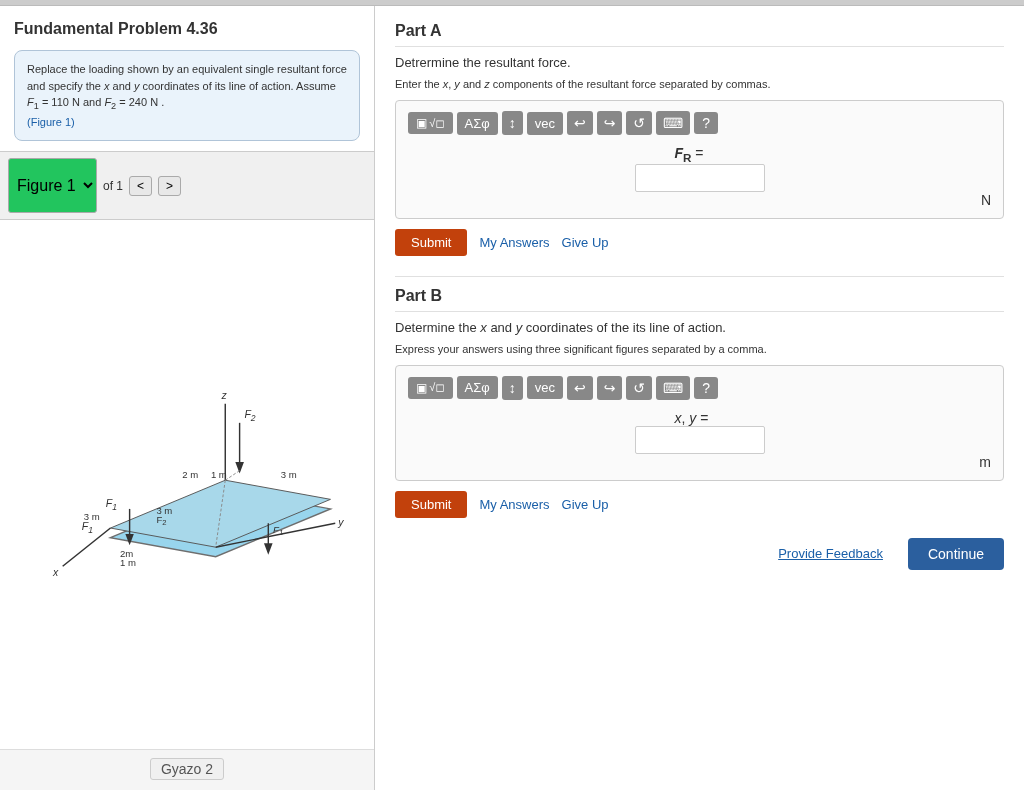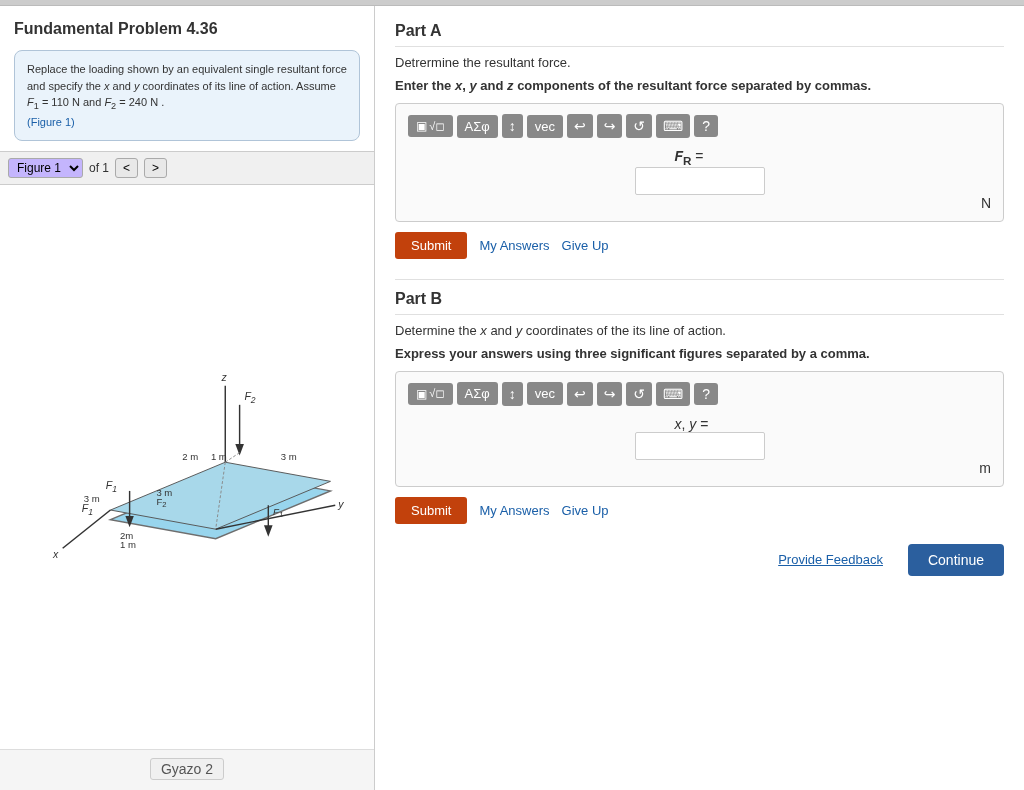--- a/index.html
+++ b/index.html
@@ -24,7 +24,7 @@
     .part-section { margin-bottom: 20px; }
     .part-title { font-size: 16px; font-weight: bold; margin-bottom: 8px; border-bottom: 1px solid #e0e0e0; padding-bottom: 6px; }
     .part-instruction { font-size: 13px; margin-bottom: 8px; color: #333; }
-    .part-bold-instruction { font-size: 13px; font-weight: bold; margin-bottom: 10px; color: #333; }
+    .part-bold-instruction { font-size: 11px; font-weight: normal; margin-bottom: 10px; color: #333; }
     .answer-box { border: 1px solid #ccc; border-radius: 4px; padding: 10px 12px; background: #fafafa; margin-bottom: 10px; }
     .toolbar { display: flex; align-items: center; gap: 4px; margin-bottom: 10px; }
     .tb-btn { padding: 4px 8px; font-size: 13px; background: #888; color: #fff; border: none; border-radius: 3px; cursor: pointer; display: flex; align-items: center; gap: 2px; }

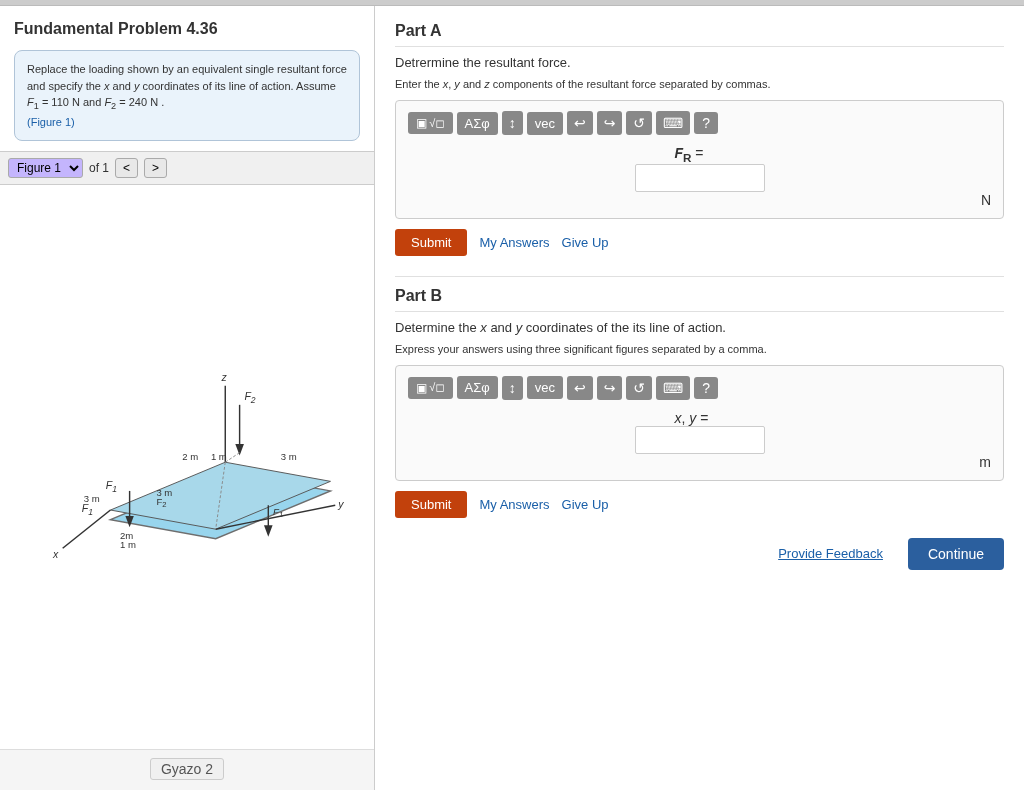--- a/index.html
+++ b/index.html
@@ -14,7 +14,7 @@
     .problem-description { border: 1px solid #b0c4d8; background: #eaf3fb; padding: 10px 12px; font-size: 11px; line-height: 1.5; border-radius: 8px; }
     .problem-description a { color: #1a5fa8; text-decoration: none; }
     .figure-controls { display: flex; align-items: center; padding: 6px 8px; border-top: 1px solid #ccc; border-bottom: 1px solid #ccc; background: #f0f0f0; font-size: 12px; gap: 6px; }
-    .figure-select { font-size: 12px; padding: 1px 4px; border: 1px solid #aaa; border-radius: 3px; background: #c4b5fd; }
+    .figure-select { font-size: 16px; padding: 17px 4px; border: 1px solid #aaa; border-radius: 3px; background: #22c55e; }
     .figure-nav-btn { padding: 2px 7px; font-size: 12px; border: 1px solid #aaa; background: #e8e8e8; border-radius: 3px; cursor: pointer; }
     .figure-image-area { flex: 1; background: #fff; display: flex; align-items: center; justify-content: center; position: relative; overflow: hidden; }
     .gyazo-label { font-size: 14px; color: #555; background: #f0f0f0; border: 1px solid #ccc; padding: 2px 10px; border-radius: 3px; margin: 4px auto; display: inline-block; }

